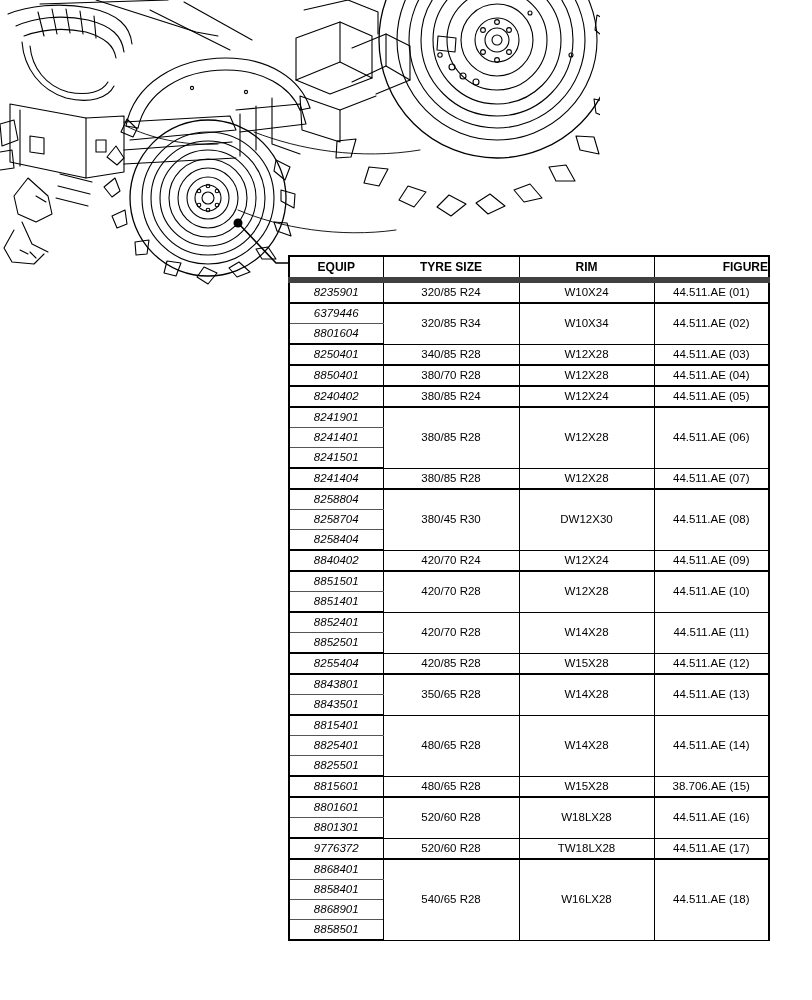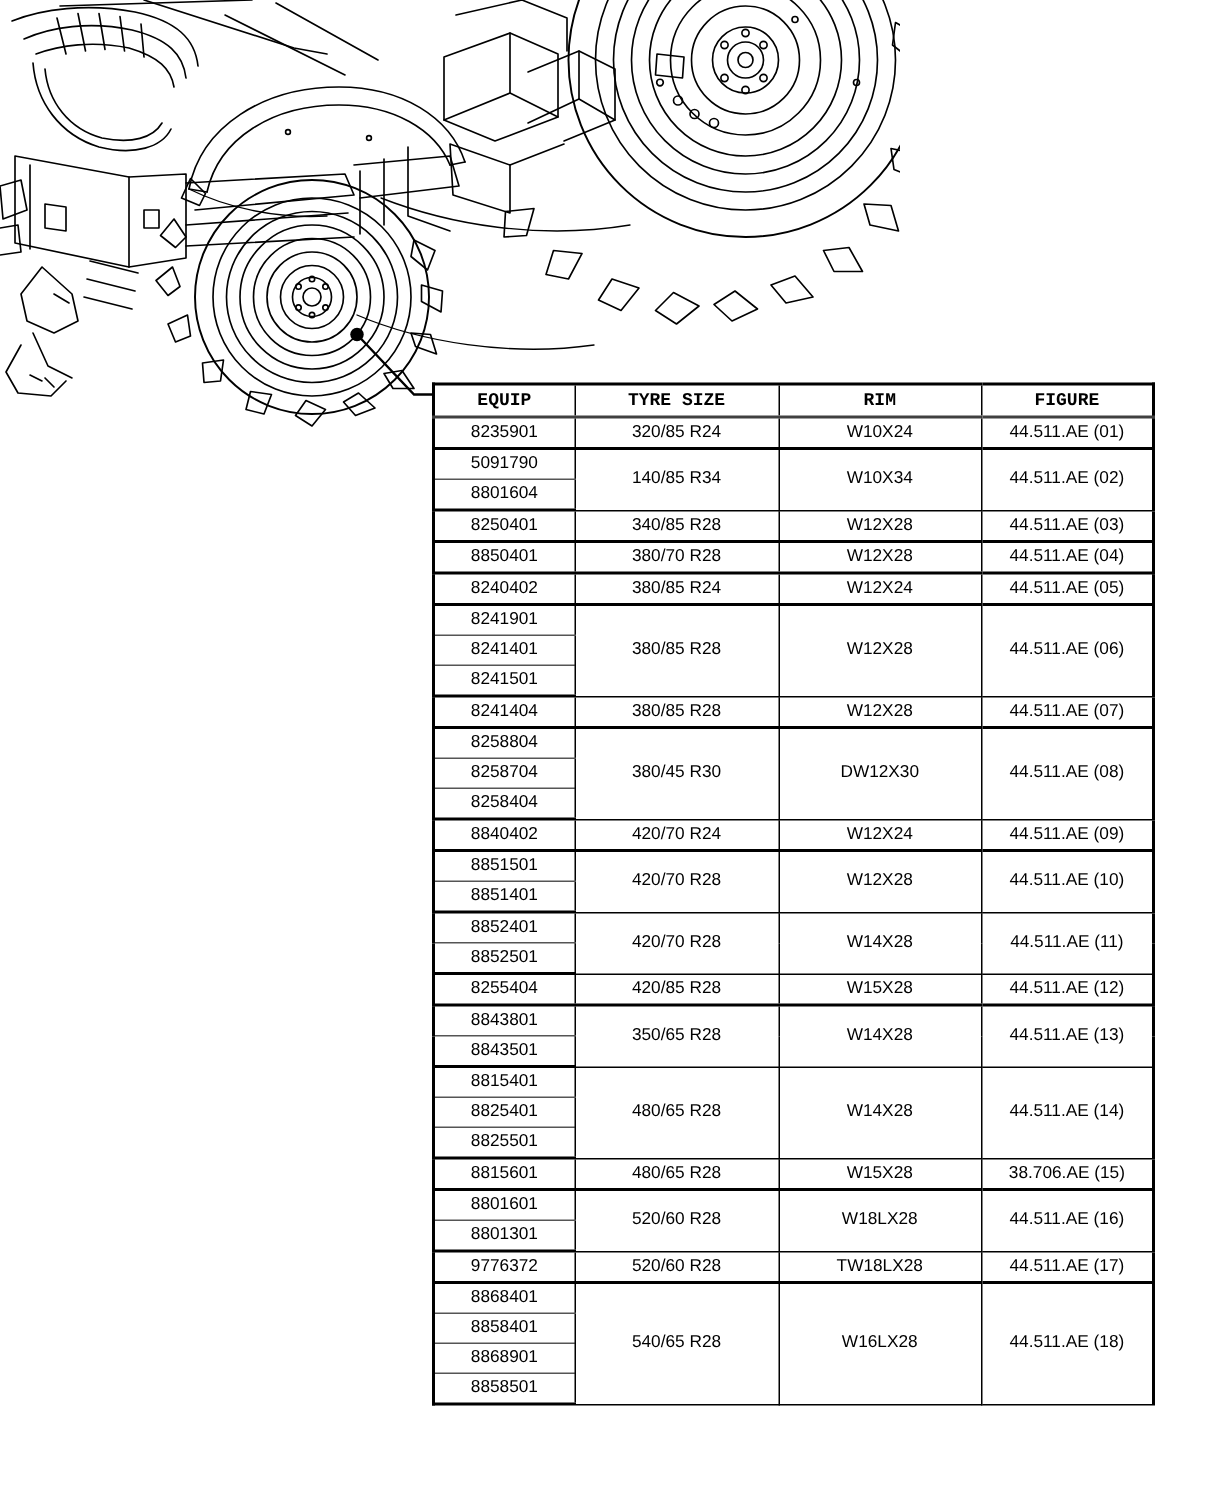--- a/index.html
+++ b/index.html
@@ -77,8 +77,7 @@
     line-height: 20px;
     font-size: 12px;
     border-top: 2px solid #000;
-    border-bottom: 2px solid #404040;
-    font-family: Liberation Mono, monospace;
+    border-bottom: 6px solid #404040;
   }
   table.parts thead th.first { border-left: 2px solid #000; }
   table.parts thead th.last  { border-right: 2px solid #000; }

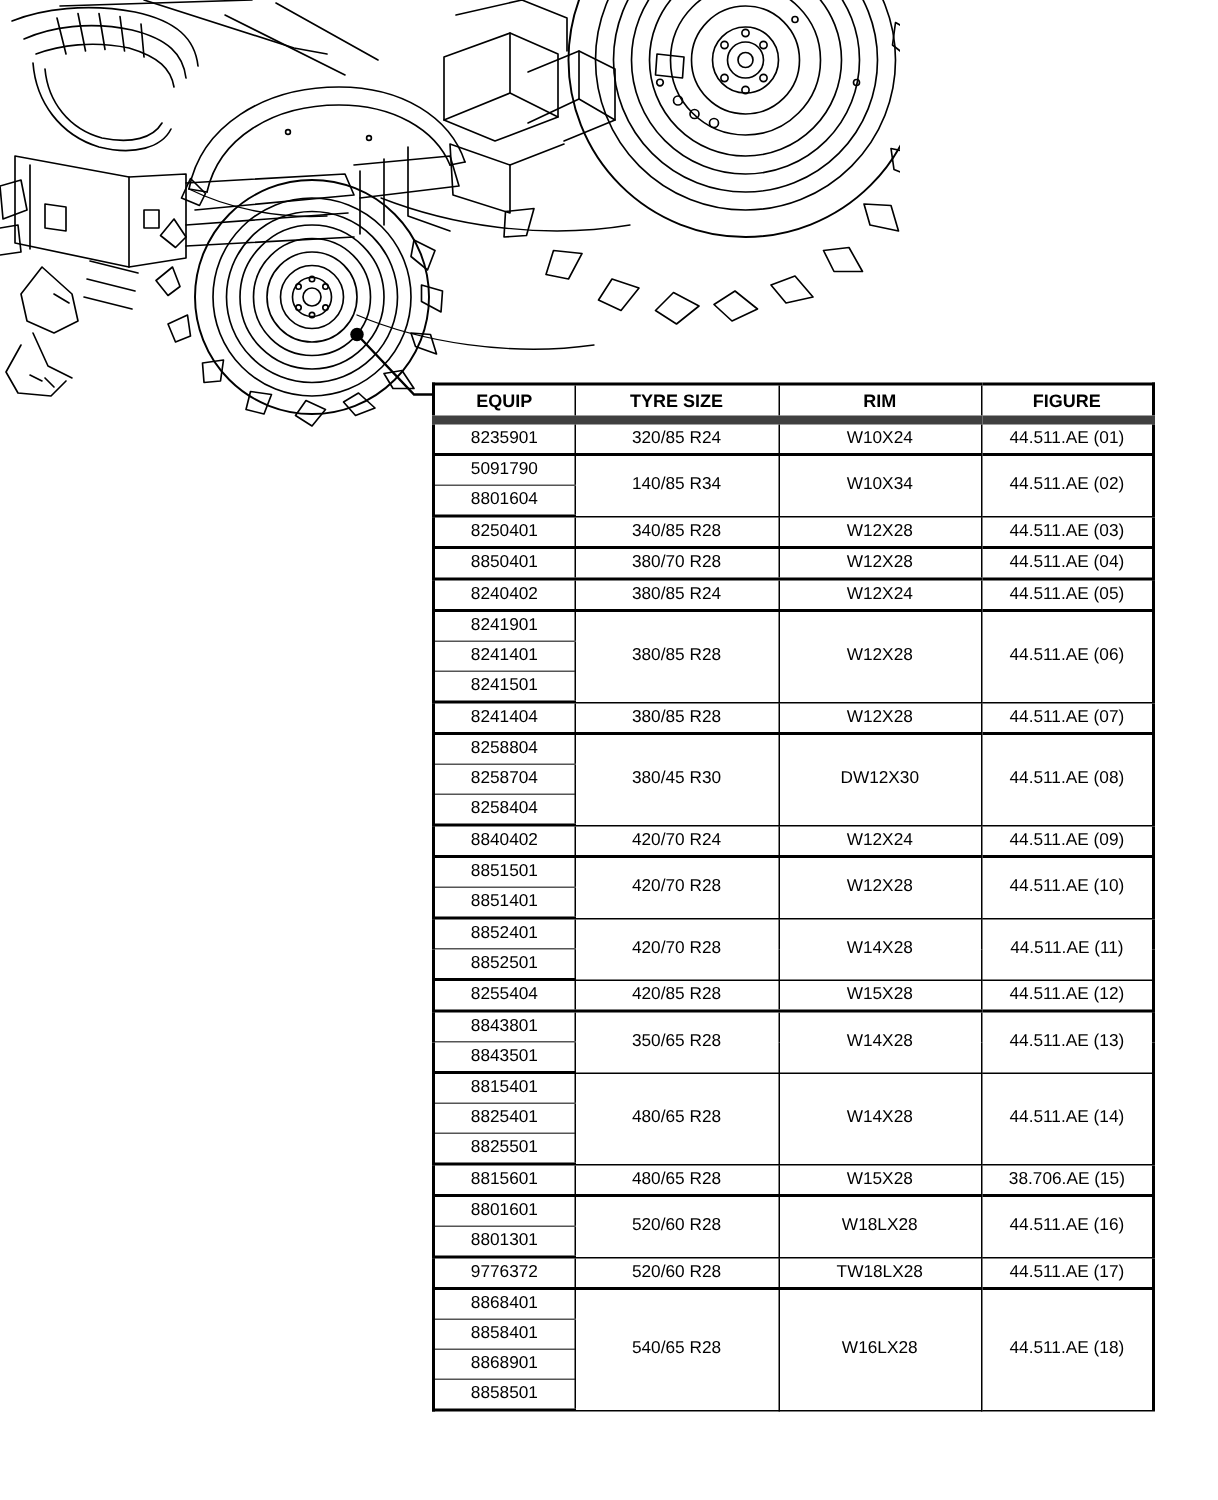--- a/index.html
+++ b/index.html
@@ -80,7 +80,7 @@
     border-bottom: 6px solid #404040;
   }
   table.parts thead th.first { border-left: 2px solid #000; }
-  table.parts thead th.last  { border-right: 2px solid #000; }
+  table.parts thead th.last  { border-right: 2px solid #000; text-align: right; }
 
   
   table.parts tbody td.edge-left  { border-left: 2px solid #000; }

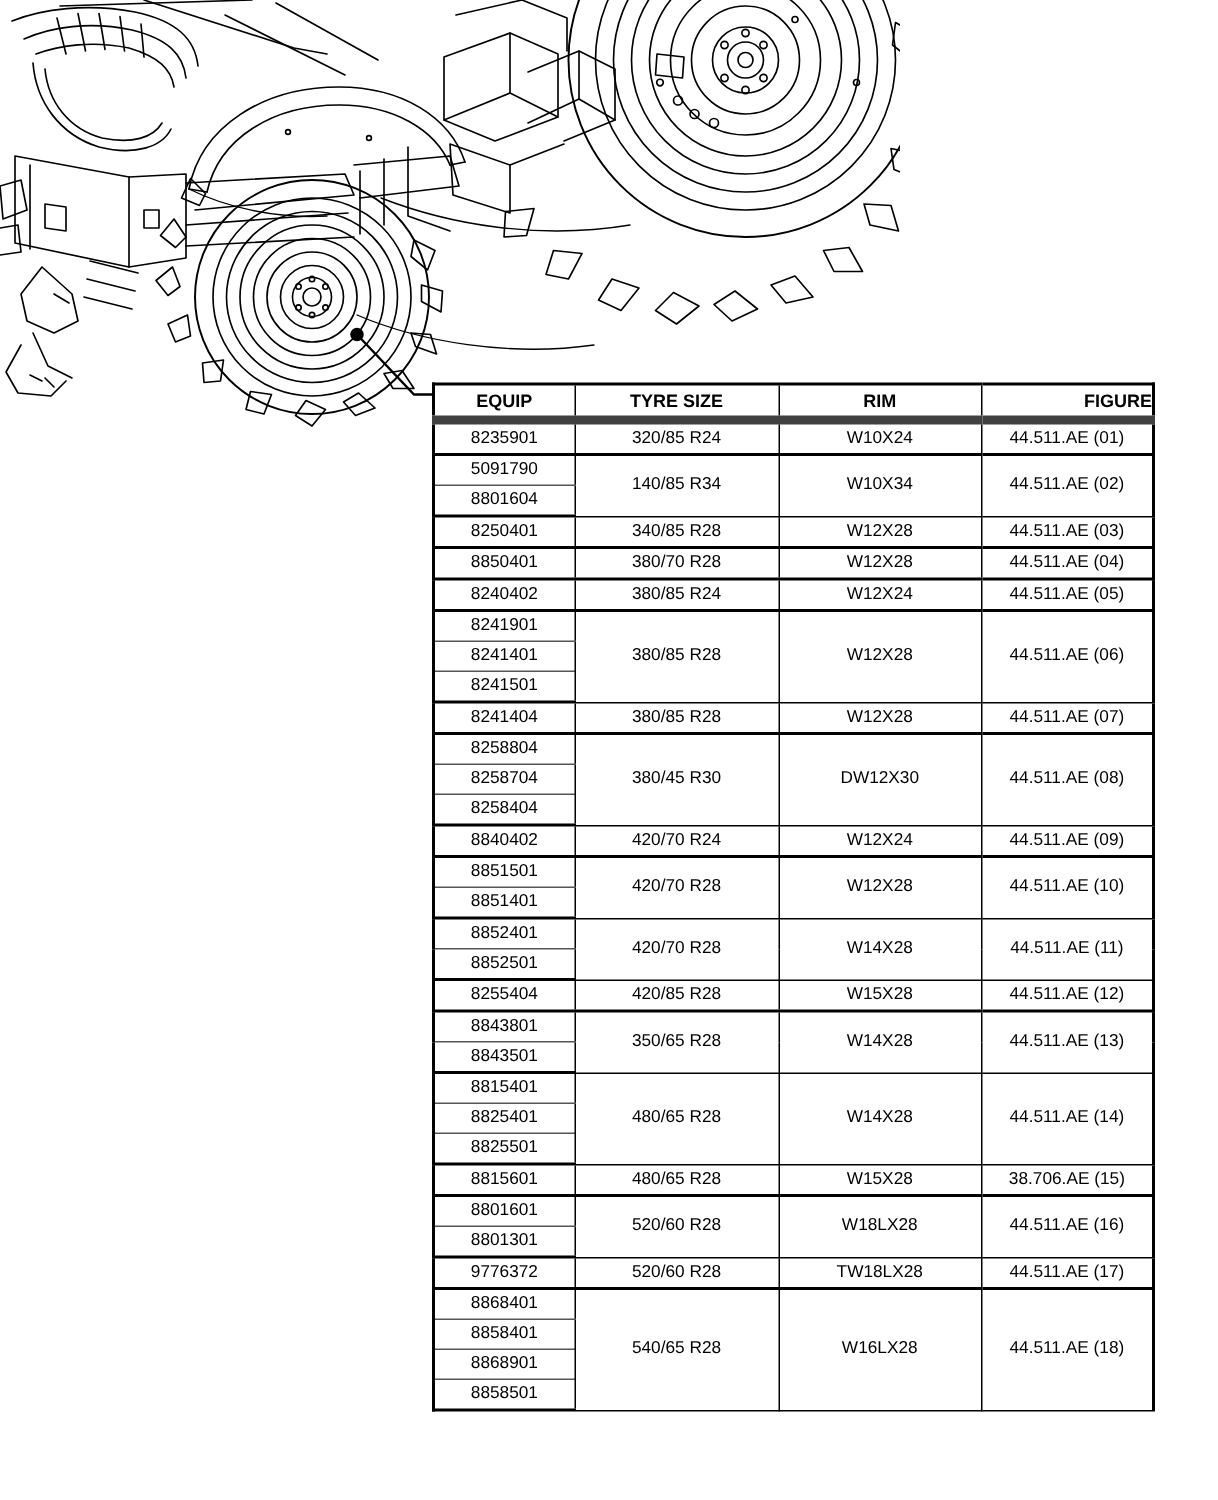--- a/index.html
+++ b/index.html
@@ -92,6 +92,7 @@
   table.parts tbody td.equip {
     border-bottom: 1px solid #555;
     border-top: 1px solid #555;
+    font-style: italic;
   }
   table.parts tbody tr.group-end > td.equip {
     border-bottom: 2px solid #000;

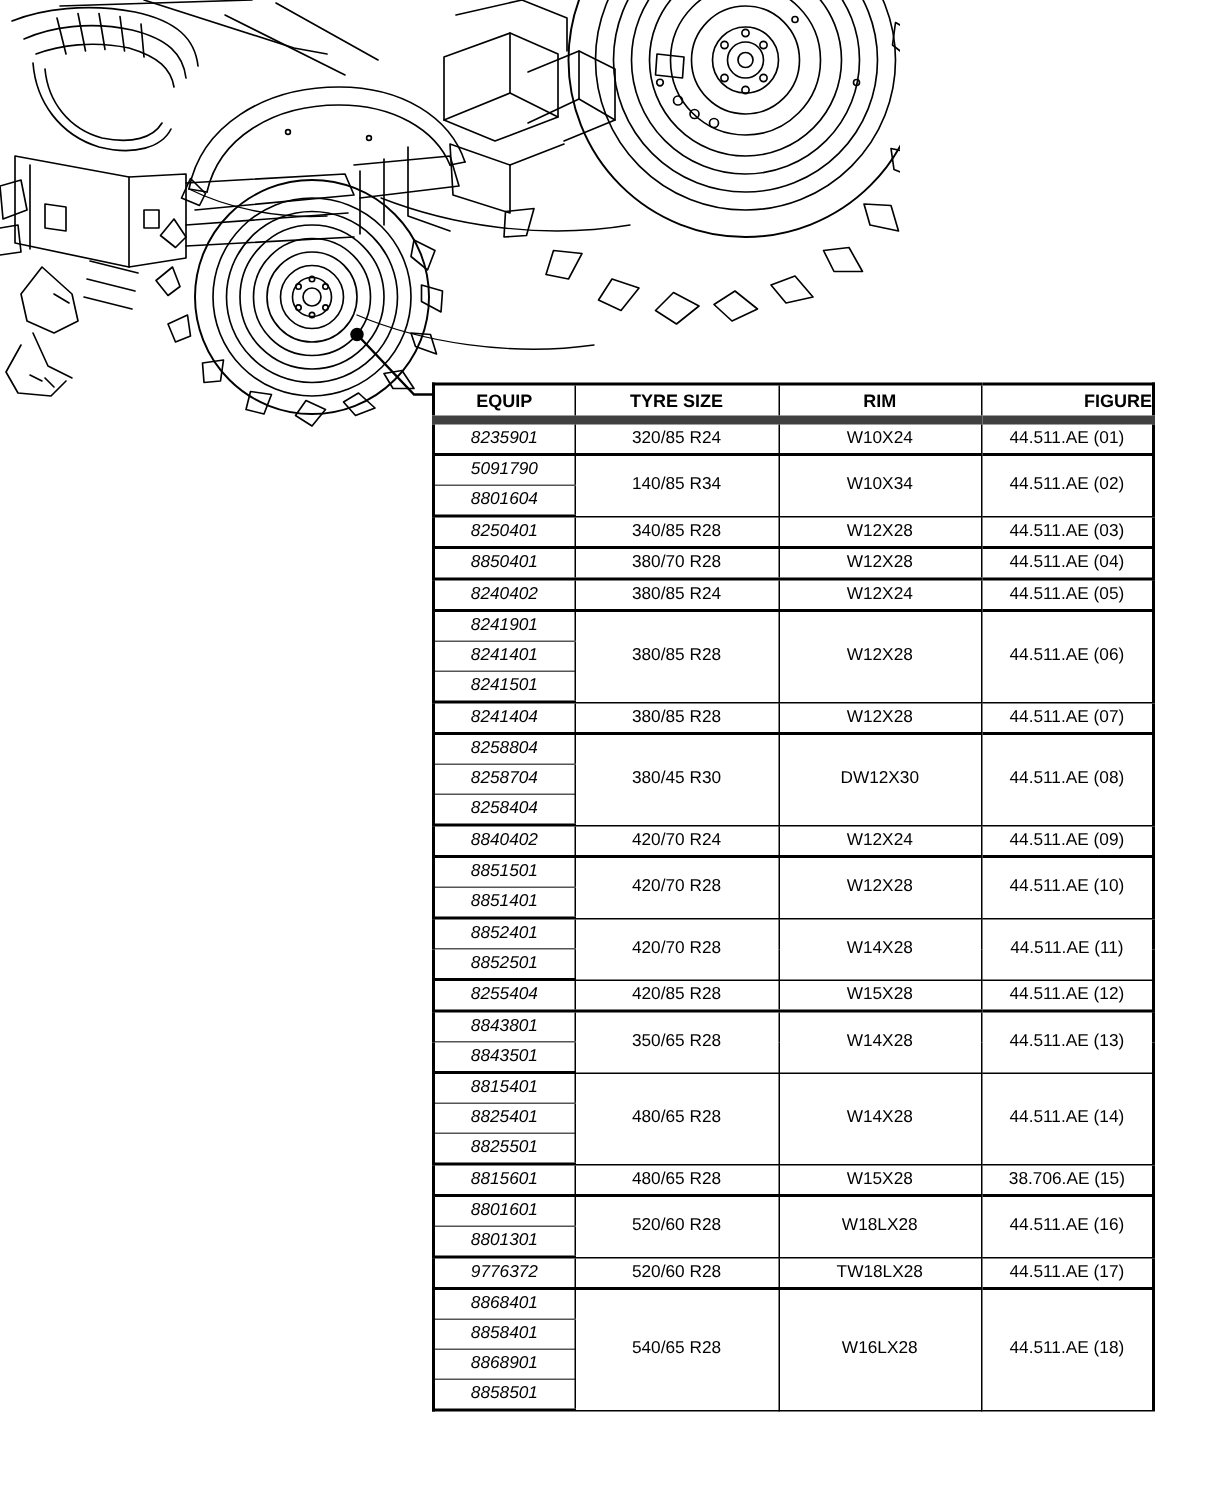--- a/index.html
+++ b/index.html
@@ -294,7 +294,7 @@
           <td class="sep-l edge-right">44.511.AE (01)</td>
         </tr>
         <tr>
-          <td class="equip edge-left">5091790</td>
+          <td class="equip edge-left">6379446</td>
           <td class="sep-l merged" rowspan="2">140/85 R34</td>
           <td class="sep-l merged" rowspan="2">W10X34</td>
           <td class="sep-l merged edge-right" rowspan="2">44.511.AE (02)</td>

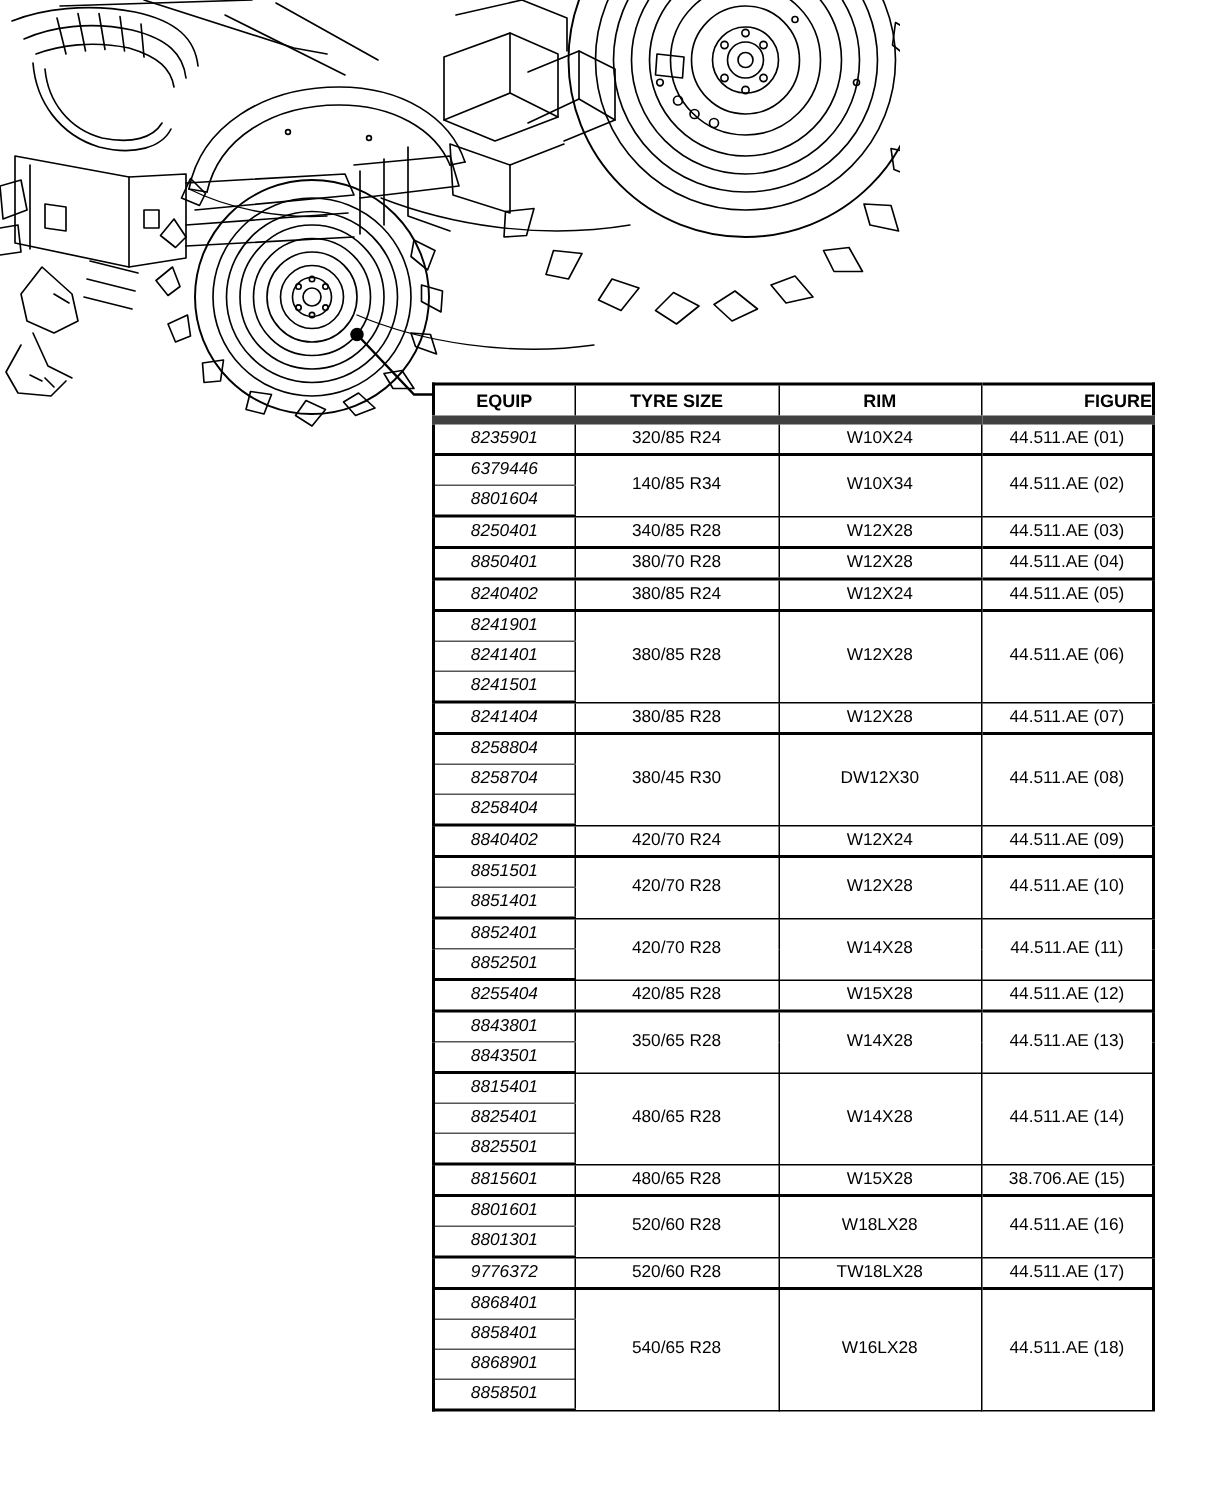--- a/index.html
+++ b/index.html
@@ -295,7 +295,7 @@
         </tr>
         <tr>
           <td class="equip edge-left">6379446</td>
-          <td class="sep-l merged" rowspan="2">140/85 R34</td>
+          <td class="sep-l merged" rowspan="2">320/85 R34</td>
           <td class="sep-l merged" rowspan="2">W10X34</td>
           <td class="sep-l merged edge-right" rowspan="2">44.511.AE (02)</td>
         </tr>

